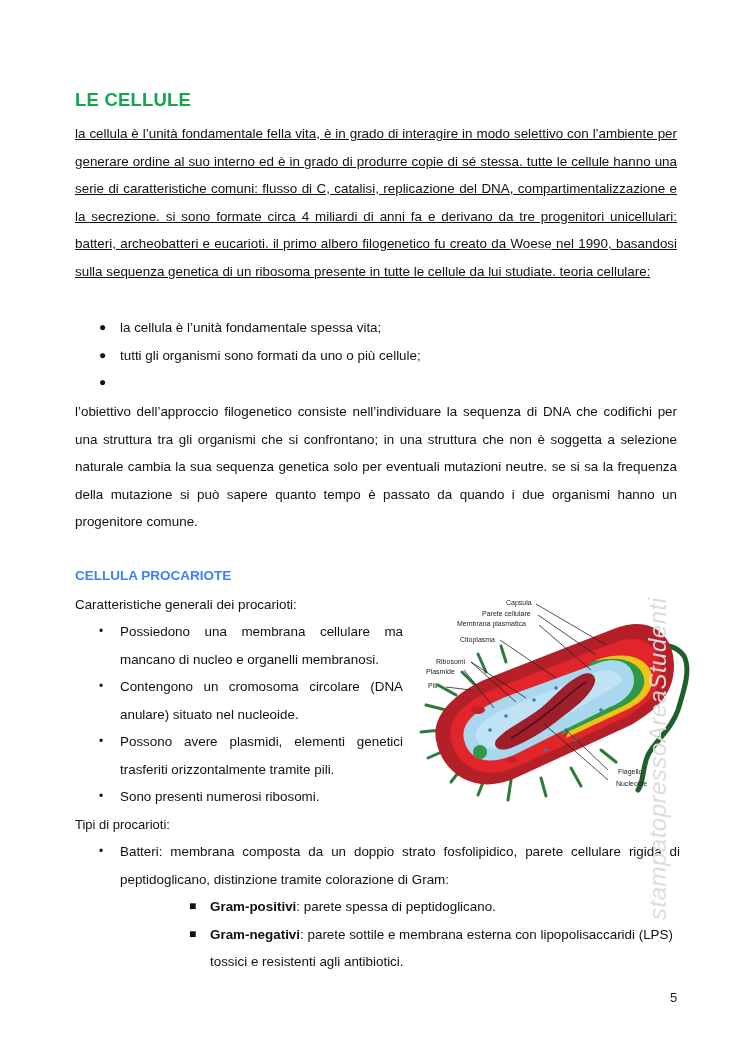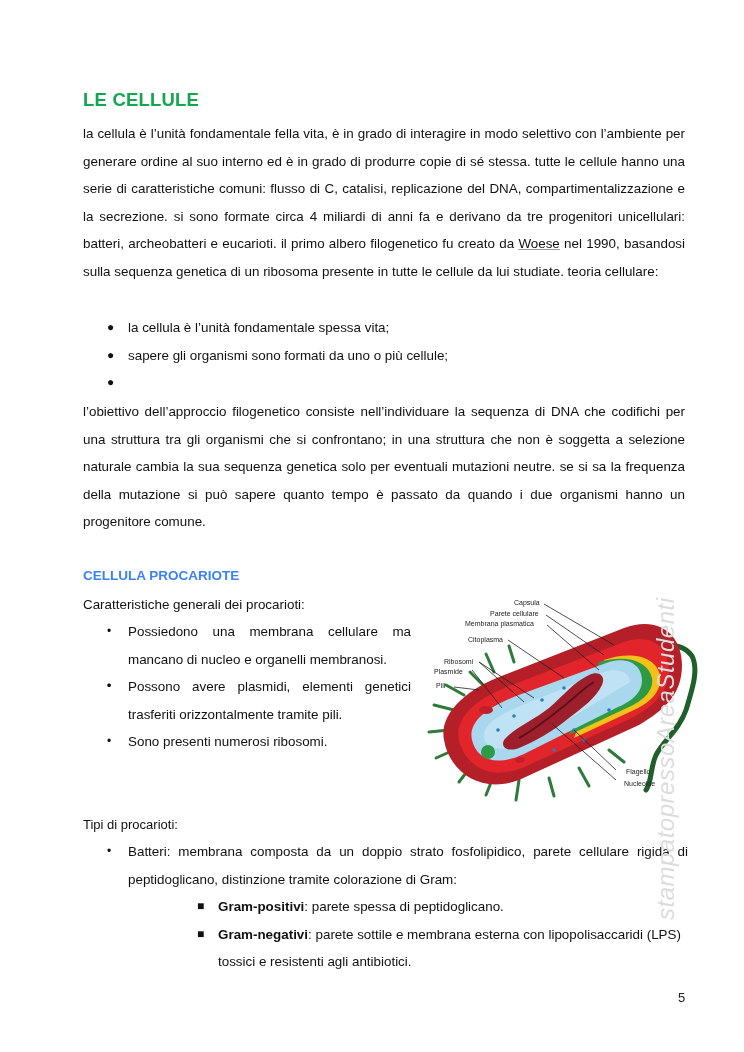--- a/index.html
+++ b/index.html
@@ -5,7 +5,7 @@
     html, body { margin: 0; padding: 0; background: #ffffff; }
     body { width: 744px; height: 1052px; position: relative; overflow: hidden;
       font-family: "Liberation Sans", sans-serif; color: #111; }
-    .page { position: absolute; left: 12px; top: 0; width: 672px; height: 1052px; }
+    .page { position: absolute; left: 4px; top: 0; width: 672px; height: 1052px; }
     .h1 { position: absolute; left: 71px; top: 89px; font-size: 18.5px; font-weight: bold;
       color: #12a650; letter-spacing: 0.2px; }
     .h2 { position: absolute; left: 71px; top: 568px; font-size: 13.5px; color: #3b82f6; font-weight: bold; }

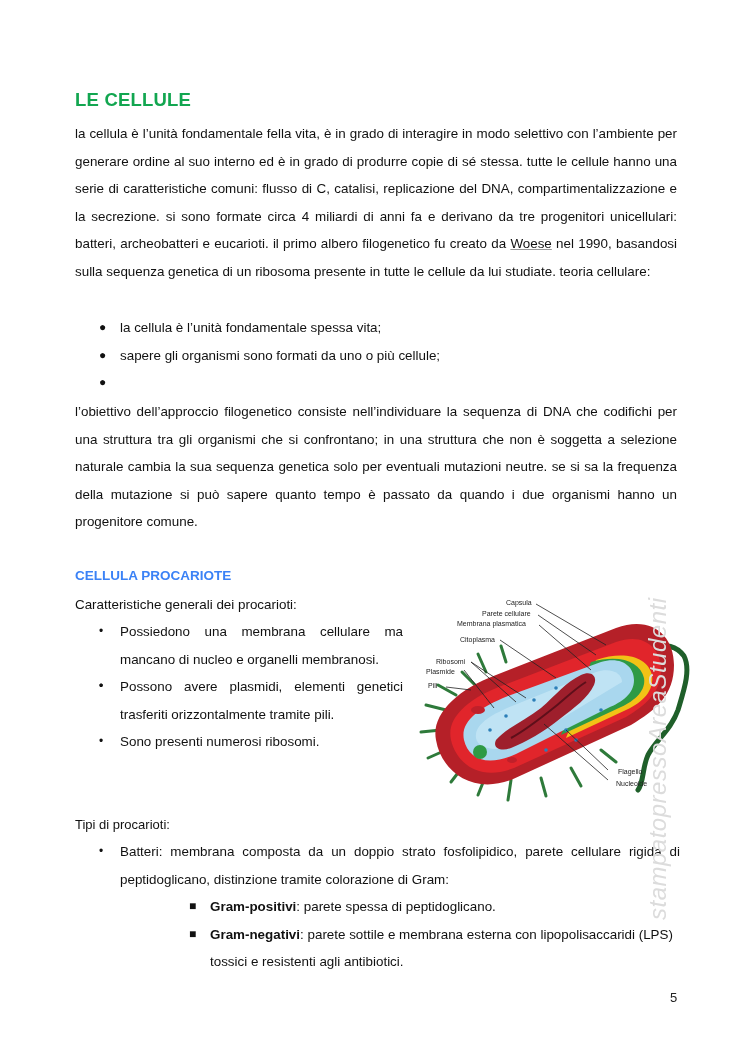--- a/index.html
+++ b/index.html
@@ -11,7 +11,7 @@
     .h2 { position: absolute; left: 71px; top: 568px; font-size: 13.5px; color: #3b82f6; font-weight: bold; }
     .para { position: absolute; font-size: 13.4px; line-height: 27.5px; text-align: justify;
       text-align-last: left; }
-    .p1 { left: 71px; top: 120px; width: 602px; }
+    .p1 { left: 71px; top: 120px; width: 602px; text-decoration: underline; }
     .p2 { left: 71px; top: 398px; width: 602px; }
     .u { text-decoration: underline; text-decoration-color: #999; }
     ul.blist { position: absolute; margin: 0; padding: 0; list-style: none; }

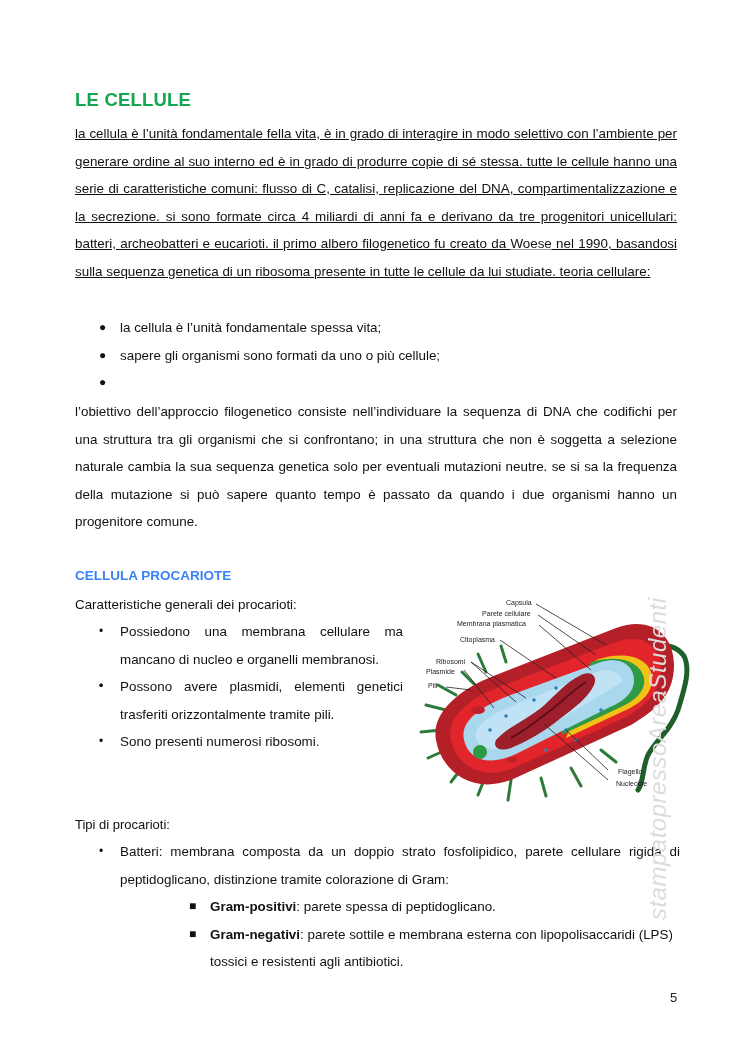--- a/index.html
+++ b/index.html
@@ -45,7 +45,7 @@
 
   <ul class="blist l1">
     <li><span class="bullet">●</span><span>la cellula è l’unità fondamentale spessa vita;</span></li>
-    <li><span class="bullet">●</span><span>sapere gli organismi sono formati da uno o più cellule;</span></li>
+    <li><span class="bullet">●</span><span>tutti gli organismi sono formati da uno o più cellule;</span></li>
     <li><span class="bullet">●</span></li>
   </ul>
 

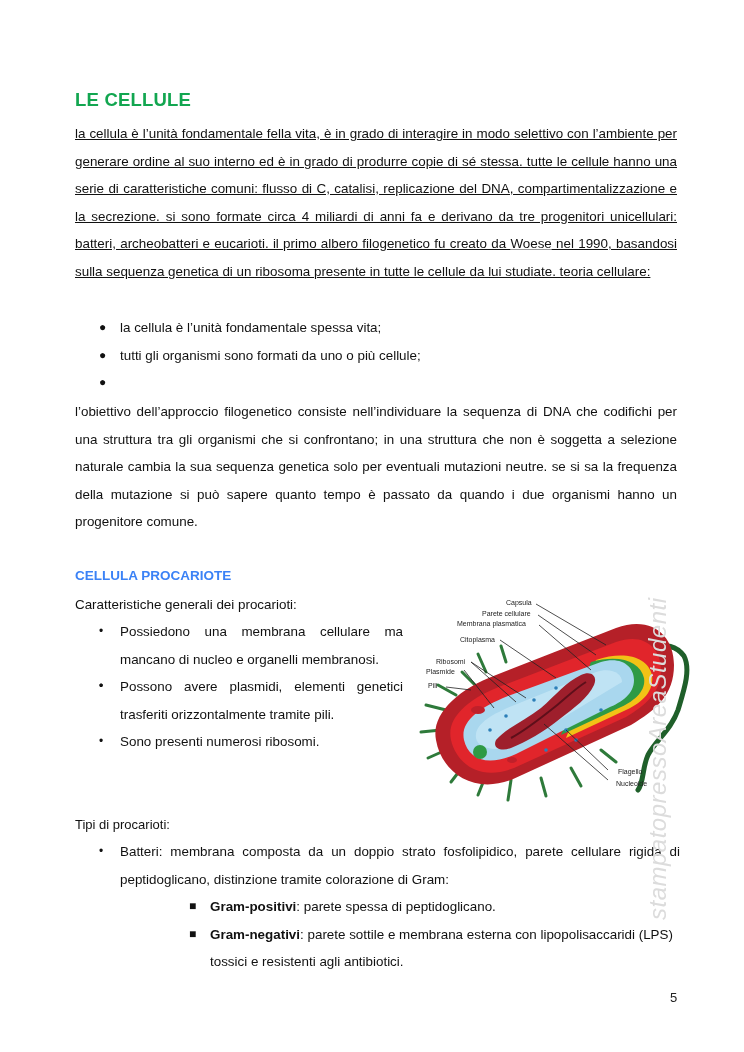--- a/index.html
+++ b/index.html
@@ -57,7 +57,7 @@
 
   <ul class="blist l2">
     <li><span class="bullet">•</span><span>Possiedono una membrana cellulare ma mancano di nucleo e organelli membranosi.</span></li>
-    <li><span class="bullet">•</span></li>
+    <li><span class="bullet">•</span><span>Contengono un cromosoma circolare (DNA anulare) situato nel nucleoide.</span></li>
     <li><span class="bullet">•</span><span>Possono avere plasmidi, elementi genetici trasferiti orizzontalmente tramite pili.</span></li>
     <li><span class="bullet">•</span><span>Sono presenti numerosi ribosomi.</span></li>
   </ul>

